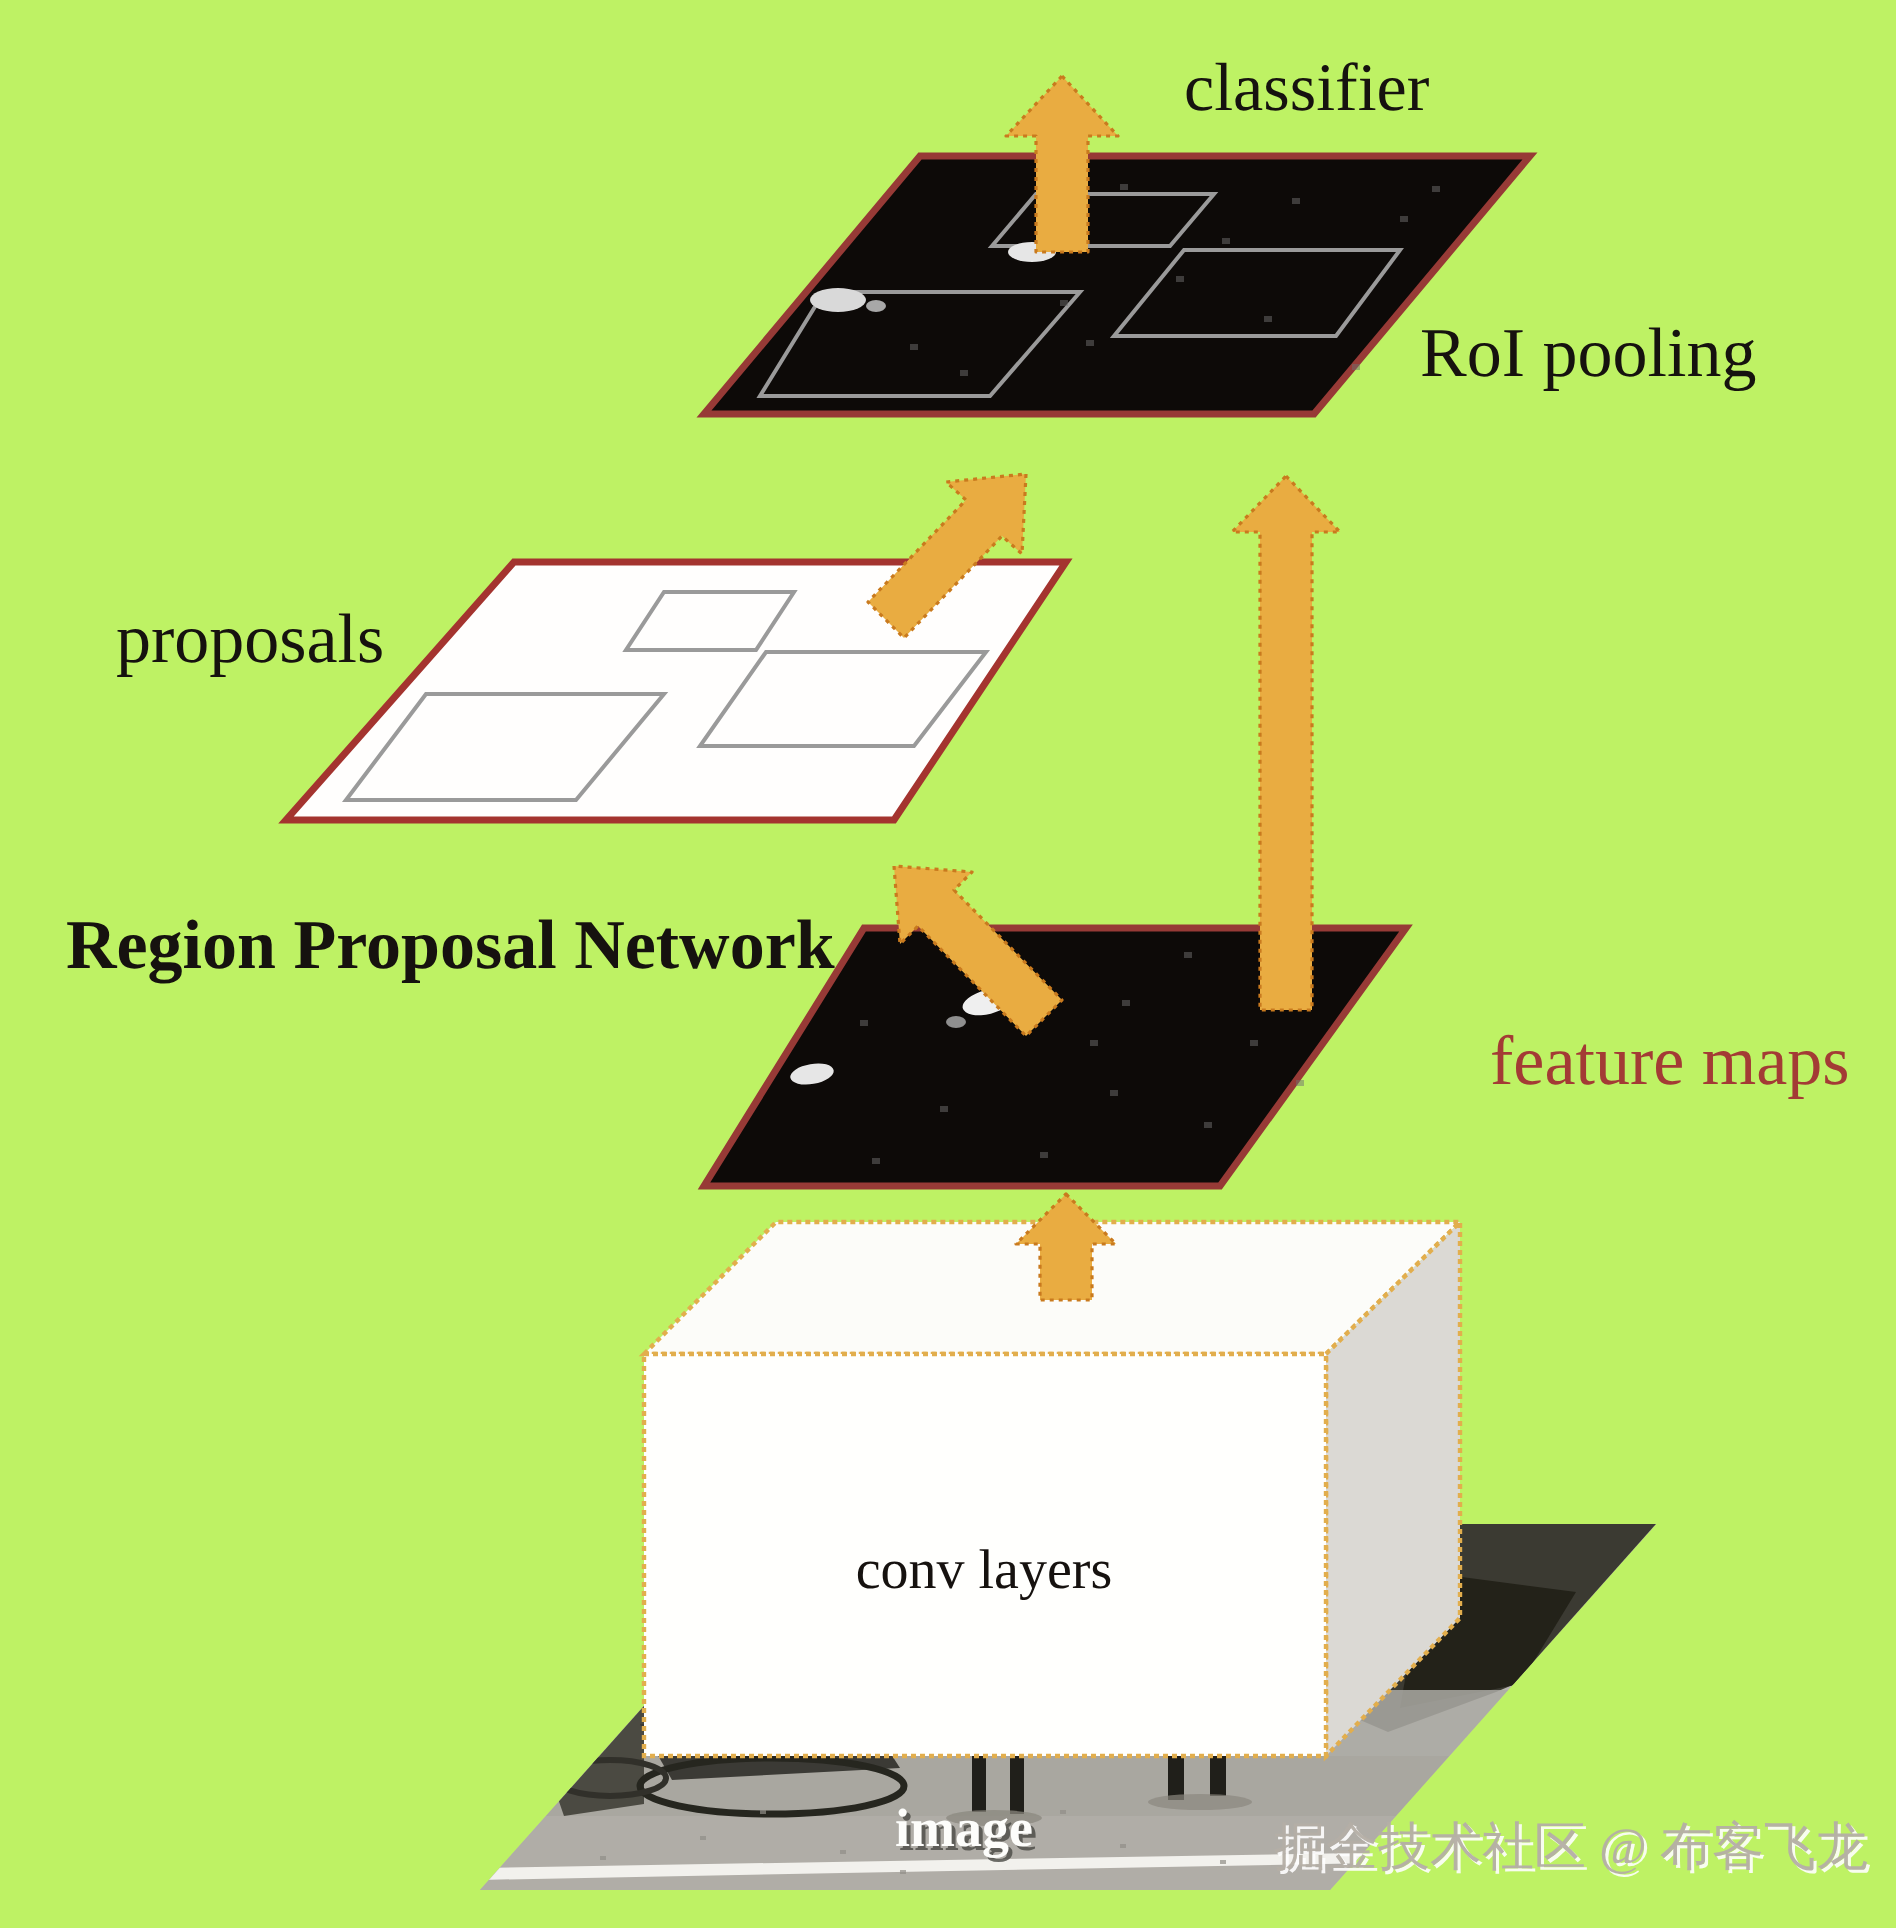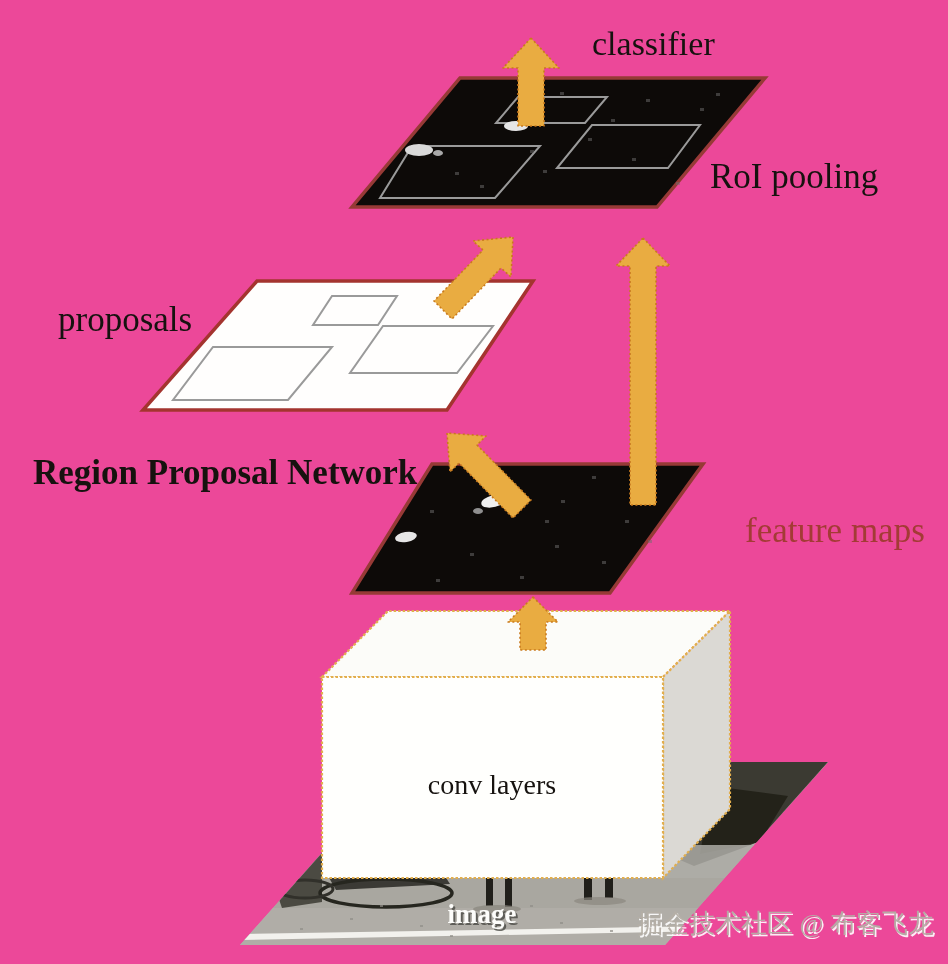--- a/index.html
+++ b/index.html
@@ -3,7 +3,7 @@
 <meta charset="utf-8">
 <style>
   html,body{margin:0;padding:0;background:#ffffff;}
-  .stage{position:relative;width:948px;height:964px;background:#ec4899;overflow:hidden;}
+  .stage{position:relative;width:948px;height:964px;background:#bef264;overflow:hidden;}
   svg{display:block;}
   text{font-family:"Liberation Serif","DejaVu Serif",serif;}
   .ink{fill:#16120f;}

